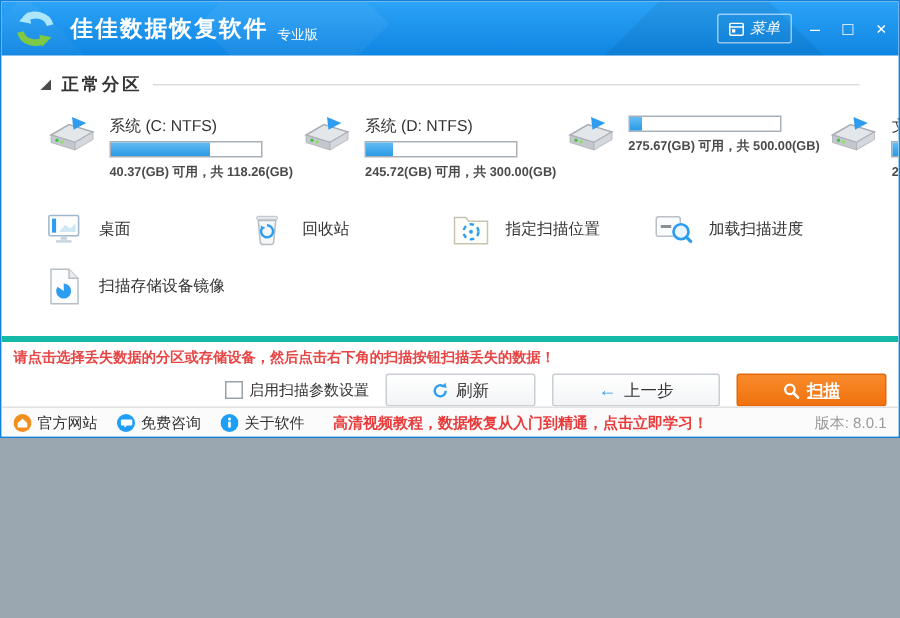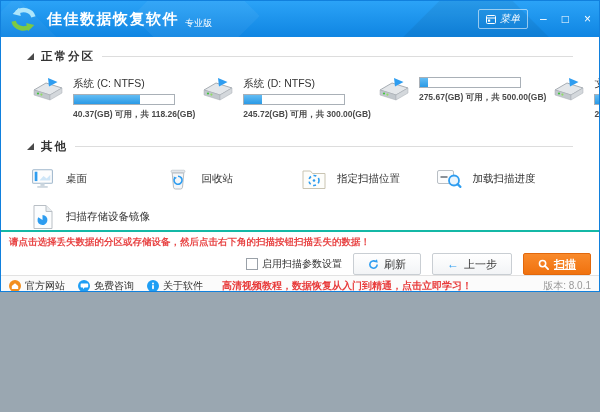--- a/index.html
+++ b/index.html
@@ -175,11 +175,6 @@
       </div>
     </div>
 
-    <div class="sec-head">
-      <span class="tri"></span>
-      <span class="sec-title">其他</span>
-      <span class="sec-line"></span>
-    </div>
 
     <div class="other-grid">
       <div class="other-item">

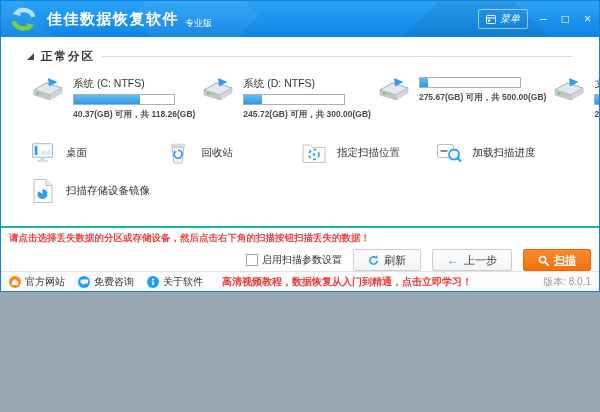--- a/index.html
+++ b/index.html
@@ -44,7 +44,7 @@
   .other-label{font-size:10.5px;color:#333;white-space:nowrap;}
 
   
-  .footer{flex:0 0 37px;border-top:2px solid #14b8a6;padding:3px 8px 0;box-sizing:border-box;background:#fff;}
+  .footer{flex:0 0 37px;border-top:4px solid #14b8a6;padding:3px 8px 0;box-sizing:border-box;background:#fff;}
   .warning{font-size:9.5px;color:#e84545;font-weight:bold;margin:1px 0 4px;}
   .controls{display:flex;align-items:center;justify-content:flex-end;gap:11px;}
   .chk{display:flex;align-items:center;gap:4px;font-size:10px;color:#333;cursor:pointer;}

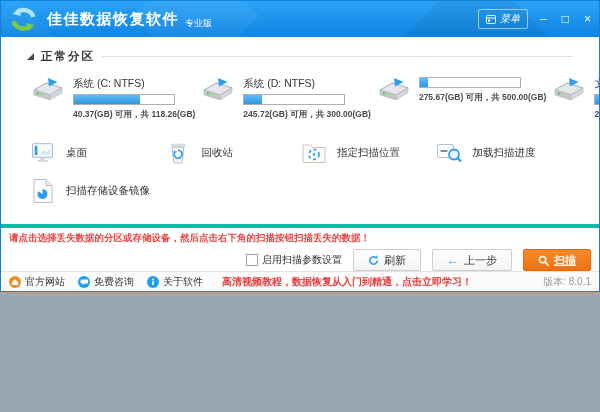--- a/index.html
+++ b/index.html
@@ -49,7 +49,7 @@
   .controls{display:flex;align-items:center;justify-content:flex-end;gap:11px;}
   .chk{display:flex;align-items:center;gap:4px;font-size:10px;color:#333;cursor:pointer;}
   .chk-box{width:10px;height:10px;border:1px solid #9aa1a8;background:#fff;}
-  .btn{display:flex;align-items:center;gap:5px;height:22px;padding:0 14px;border:1px solid #c9ced3;
+  .btn{display:flex;align-items:center;gap:5px;height:22px;padding:0 30px;border:1px solid #c9ced3;
        border-radius:2px;background:linear-gradient(#ffffff,#f2f4f6);font-size:11px;color:#333;cursor:pointer;box-sizing:border-box;}
   .btn .arrow{color:#2e9df0;font-size:12px;font-weight:bold;}
   .btn-scan{background:linear-gradient(#f98a2b,#f0720f);border-color:#e2680c;color:#fff;font-weight:bold;text-decoration:underline;}

